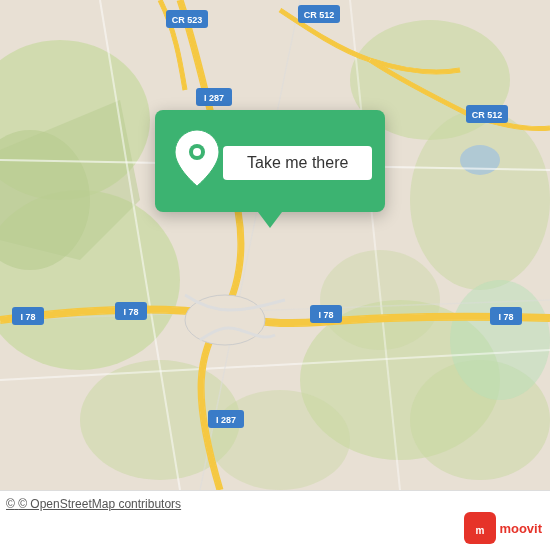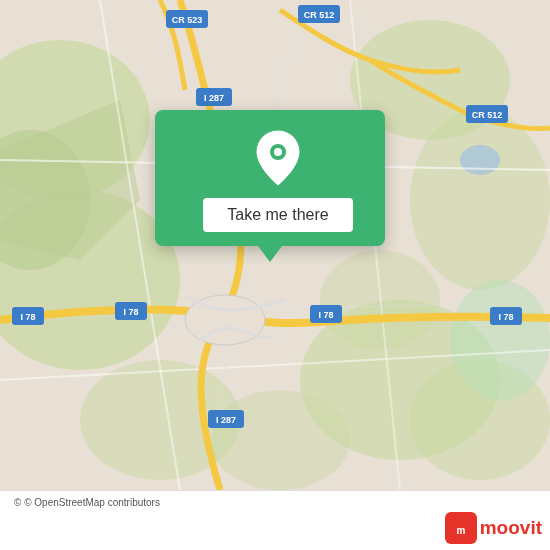--- a/index.html
+++ b/index.html
@@ -30,7 +30,7 @@
       background: #3cb371;
       border-radius: 8px;
       display: flex;
-      flex-direction: column;
+      flex-direction: row;
       align-items: center;
       padding: 18px 0 14px 16px;
       box-shadow: 0 4px 16px rgba(0,0,0,0.25);

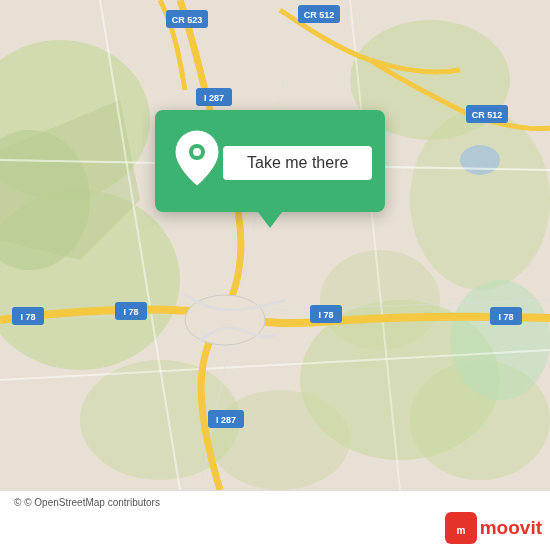--- a/index.html
+++ b/index.html
@@ -112,10 +112,11 @@
     #attribution-row {
       position: absolute;
       top: 6px;
-      left: 14px;
+      left: 6px;
       right: 10px;
-      font-size: 10px;
+      font-size: 12px;
       color: #555;
+      text-decoration: underline;
     }
   </style>
 </head>

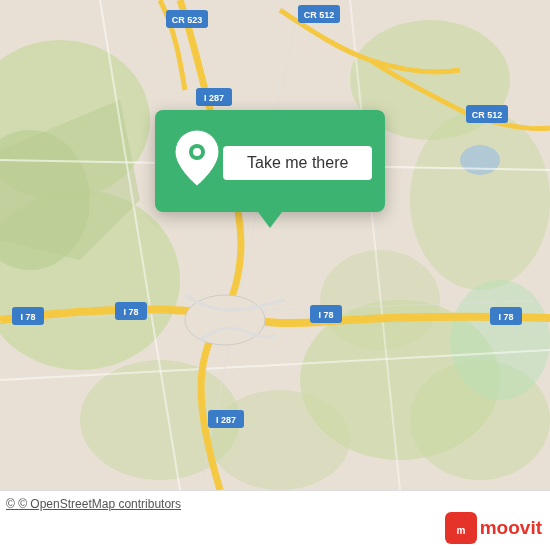--- a/index.html
+++ b/index.html
@@ -104,7 +104,7 @@
     }
 
     #moovit-text {
-      font-size: 19px;
+      font-size: 13px;
       color: #e63329;
       font-weight: bold;
     }

